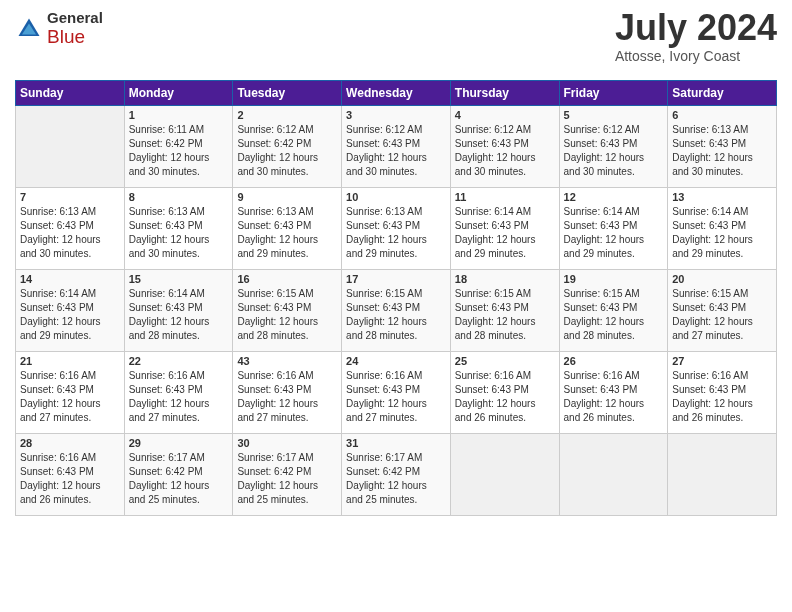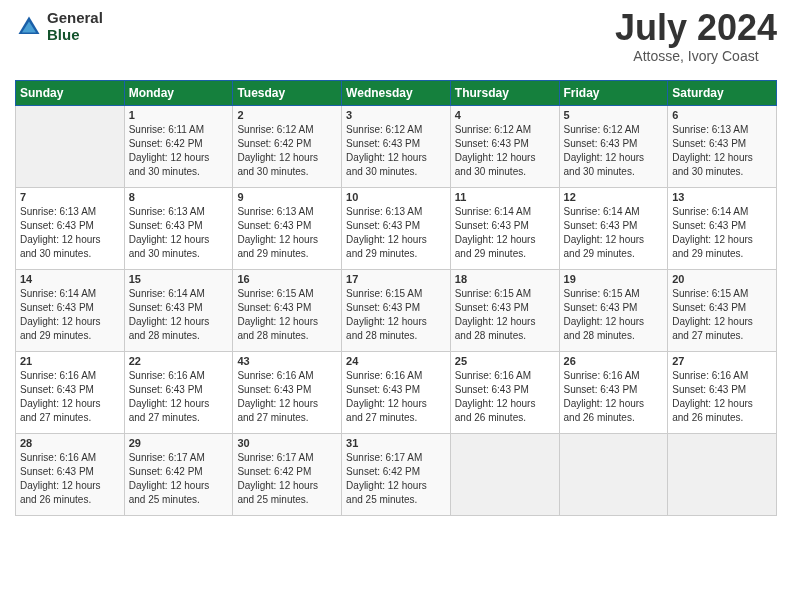--- a/index.html
+++ b/index.html
@@ -38,9 +38,9 @@
       color: #333;
     }
     .logo-blue {
-      font-size: 15px;
-      font-weight: bold;
-      color: #14532d;
+      font-size: 19px;
+      font-weight: normal;
+      color: #b91c1c;
     }
     .logo-icon {
       width: 28px;

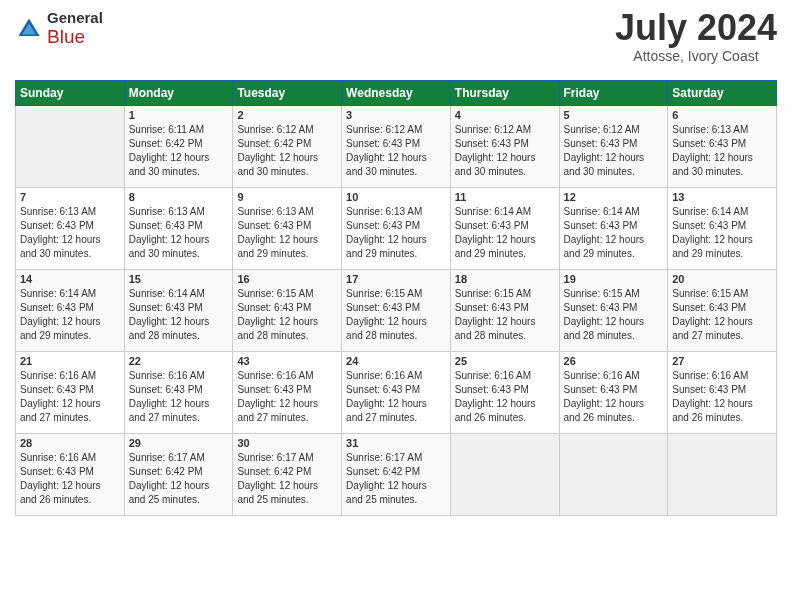--- a/index.html
+++ b/index.html
@@ -47,7 +47,7 @@
       height: 28px;
     }
     .title-block {
-      text-align: center;
+      text-align: left;
     }
     .month-title {
       font-size: 36px;

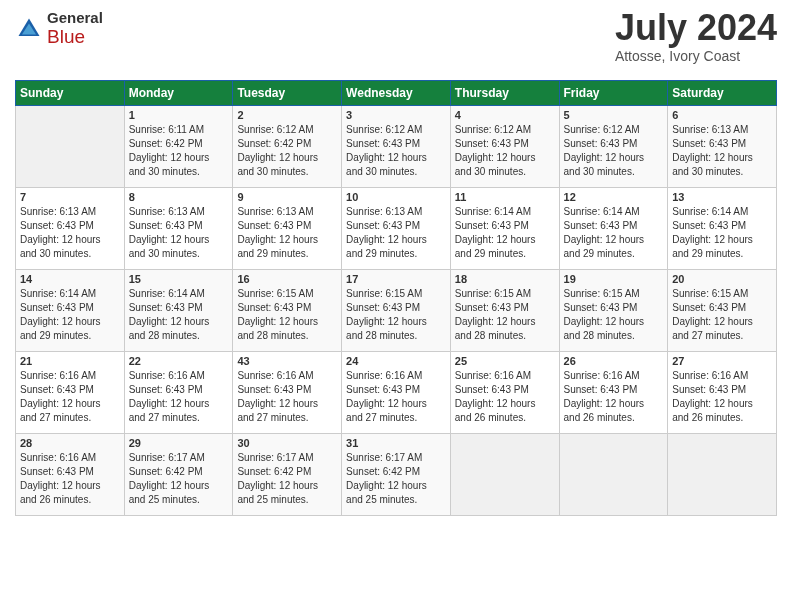--- a/index.html
+++ b/index.html
@@ -66,7 +66,7 @@
       table-layout: fixed;
     }
     thead tr th {
-      background-color: #15803d;
+      background-color: #4c1d95;
       color: #fff;
       font-size: 12px;
       font-weight: bold;

